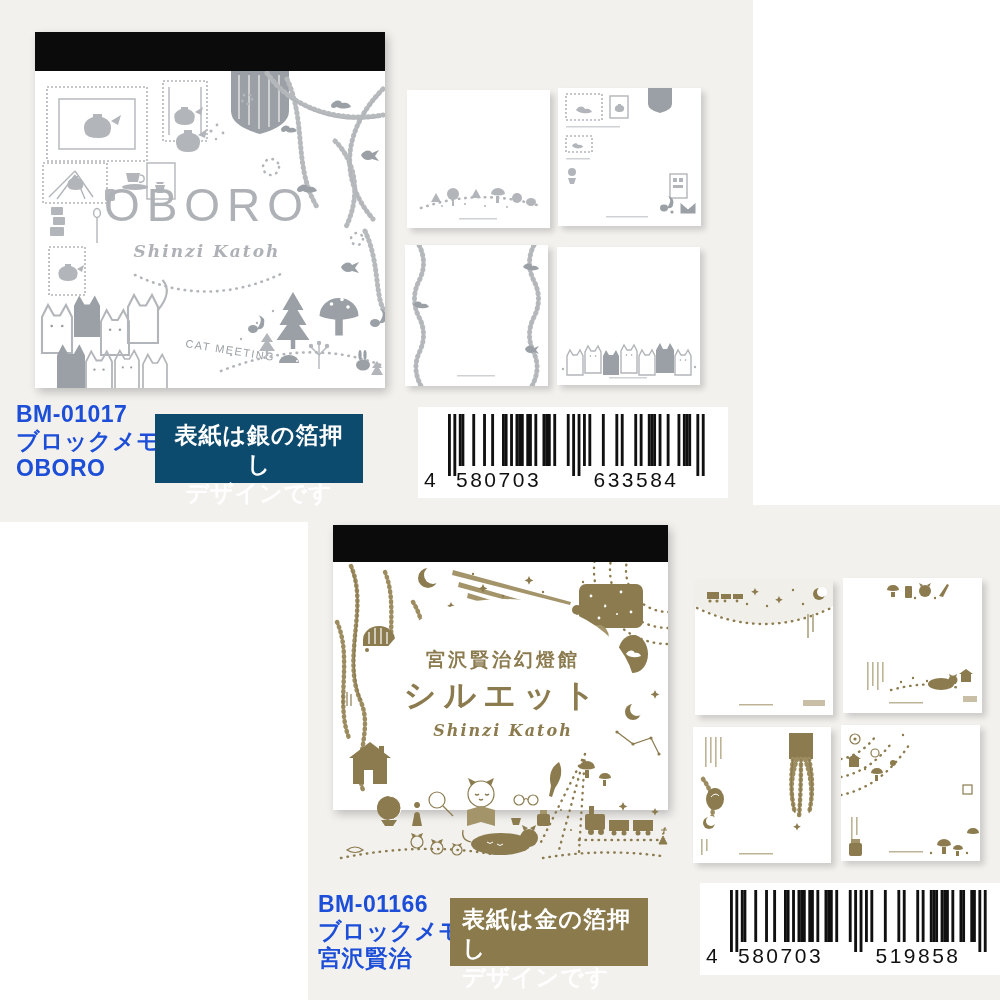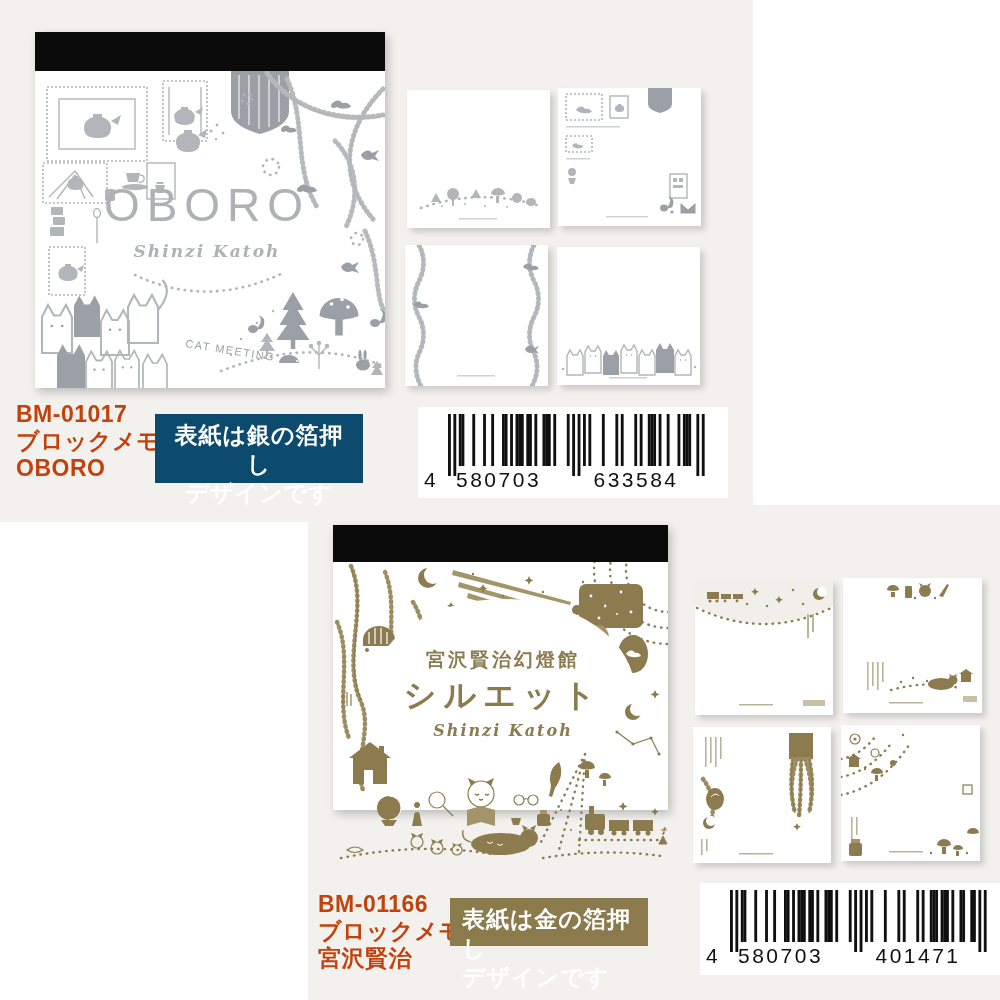--- a/index.html
+++ b/index.html
@@ -10,7 +10,7 @@
   .band{position:absolute;left:0;top:0;width:100%;background:#0b0b0b;}
   .coverart{position:absolute;left:0;}
   .card{position:absolute;background:#fff;box-shadow:4px 4px 6px rgba(0,0,0,.16);}
-  .plabel{position:absolute;color:#c2410c;font-weight:700;}
+  .plabel{position:absolute;color:#1d4ed8;font-weight:700;}
   .plabel div{font-size:23px;line-height:27px;letter-spacing:0.5px;}
   .badge{position:absolute;color:#fff;box-sizing:border-box;padding:7px 12px 6px 12px;
          font-family:"Liberation Serif","DejaVu Serif",serif;font-weight:700;}

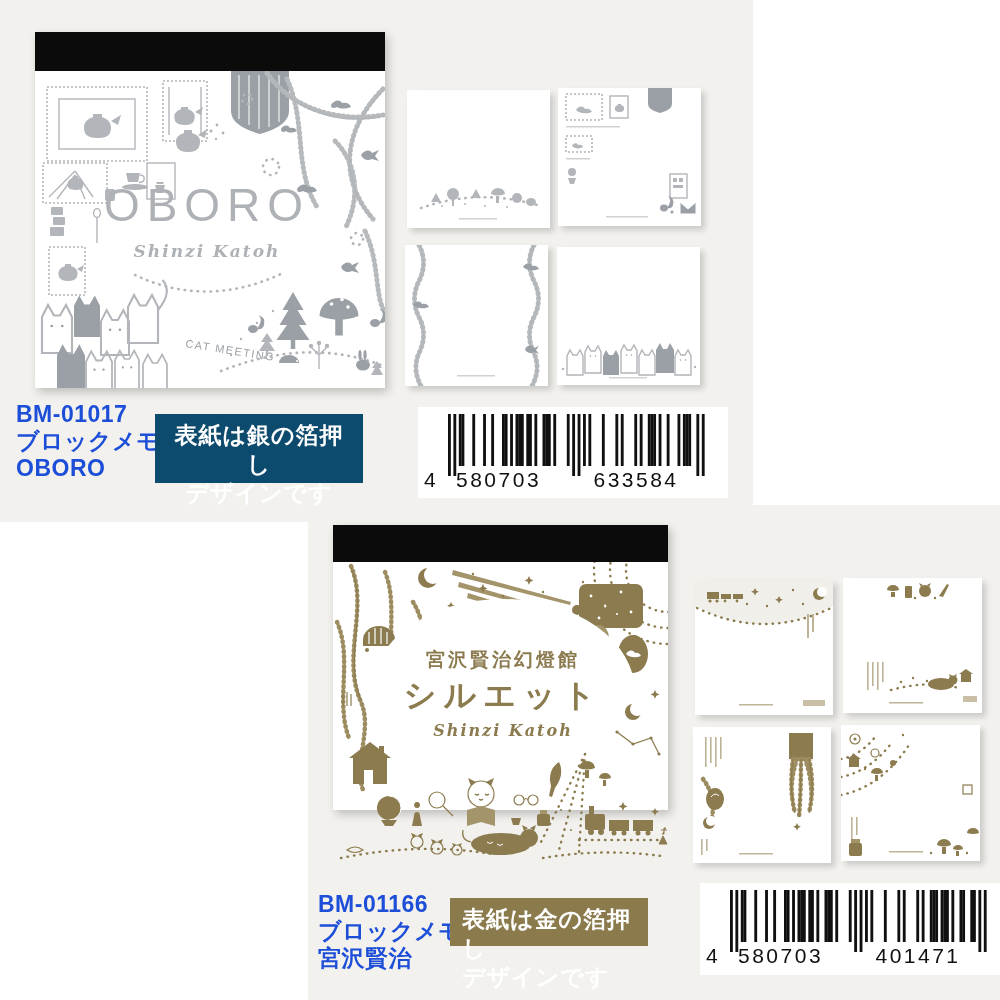--- a/index.html
+++ b/index.html
@@ -649,7 +649,7 @@
     <div>ブロックメモ</div>
     <div>宮沢賢治</div>
   </div>
-  <div class="badge" style="left:450px;top:898px;width:198px;height:48px;background:#8a7a4c;">
+  <div class="badge" style="left:450px;top:898px;width:198px;height:68px;background:#8a7a4c;">
     <div>表紙は金の箔押し</div>
     <div>デザインです</div>
   </div>

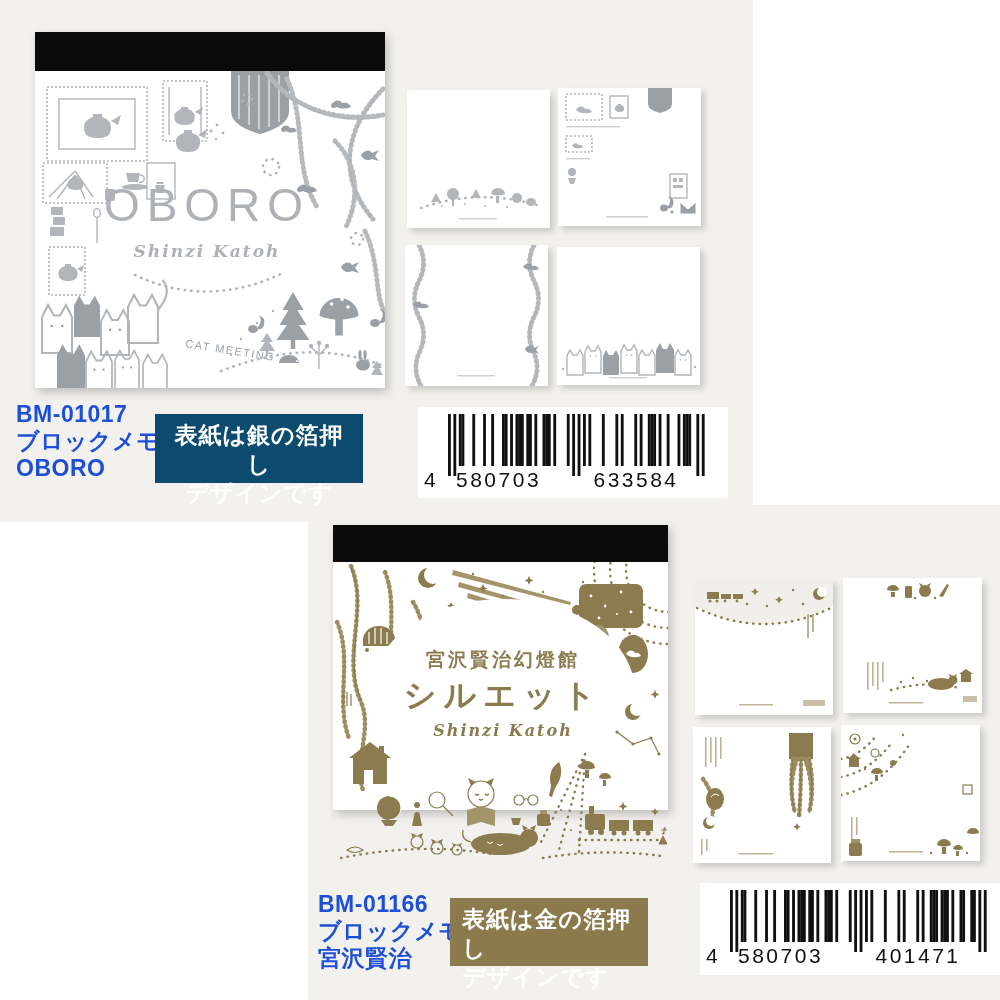--- a/index.html
+++ b/index.html
@@ -701,7 +701,7 @@
       </svg>
     <div class="ean-num ean-first">4</div>
     <div class="ean-num ean-g1">580703</div>
-    <div class="ean-num ean-g2">401471</div>
+    <div class="ean-num ean-g2">519858</div>
   </div>
 
 </div>

